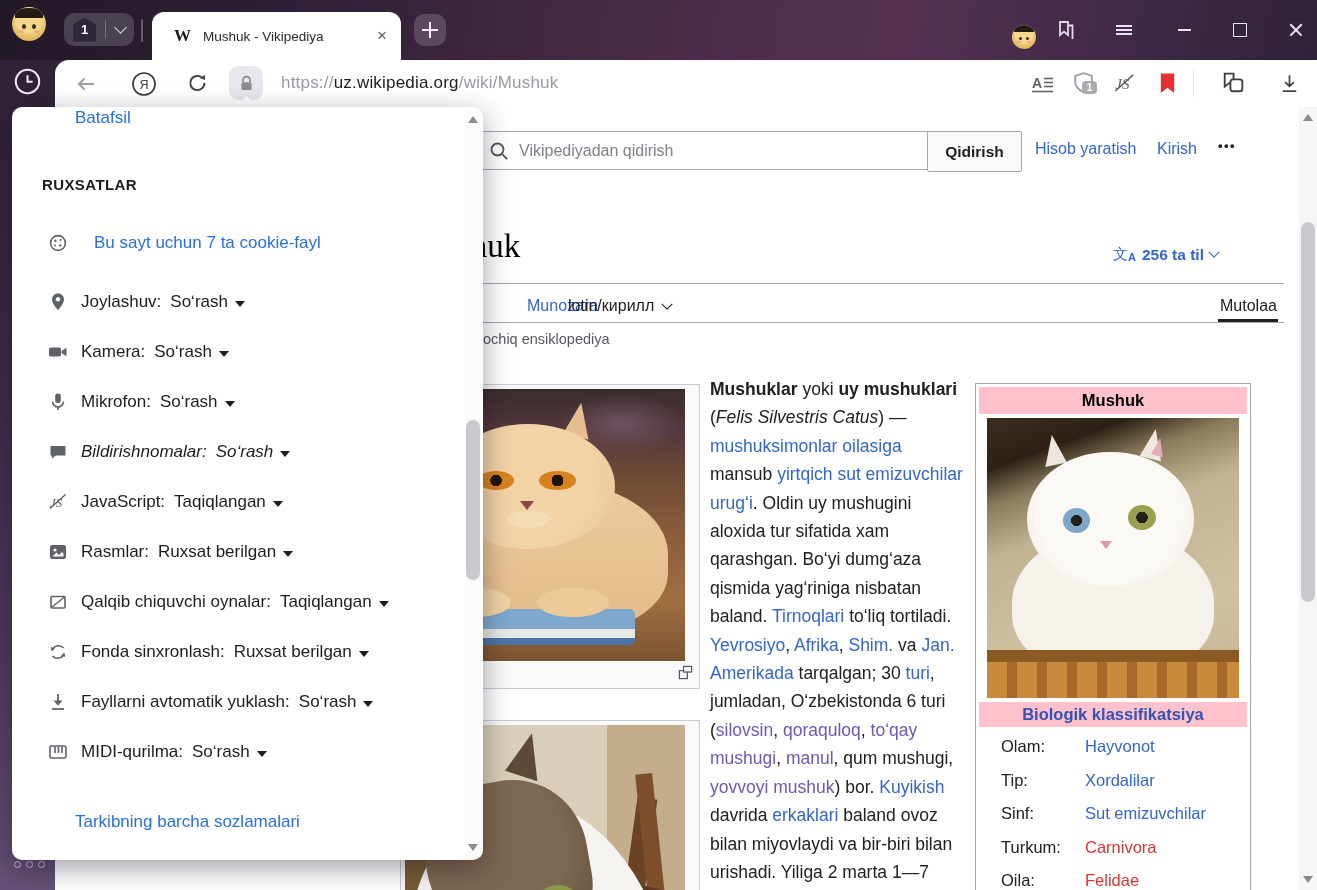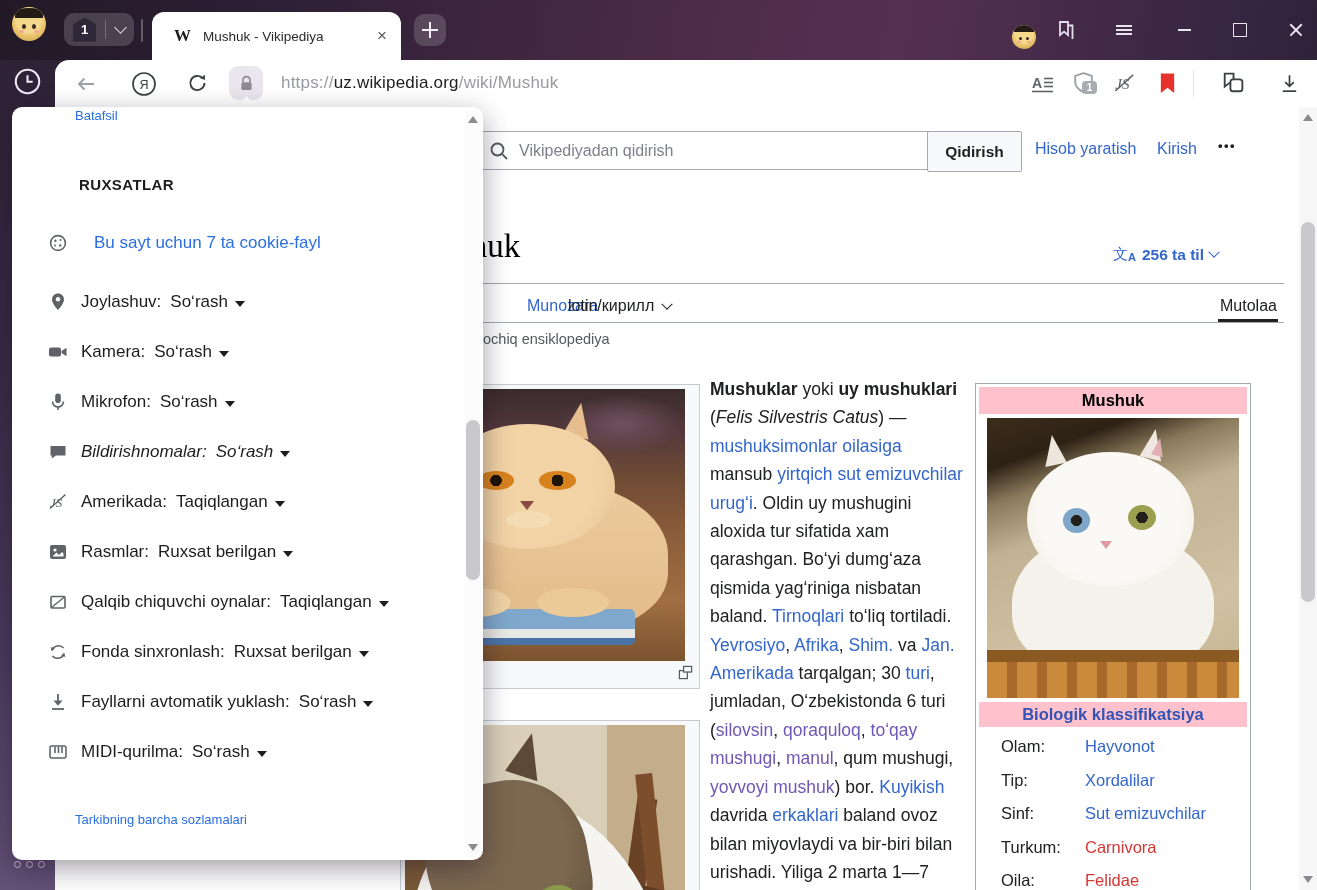--- a/index.html
+++ b/index.html
@@ -118,7 +118,7 @@
   .panel-caret{left:239px;top:99px;width:15px;height:15px;background:#fff;transform:rotate(45deg);z-index:49;}
   .panel{left:12px;top:107px;width:471px;height:753px;background:#fff;border-radius:10px;z-index:50;
     box-shadow:0 8px 28px rgba(20,10,30,.4);overflow:hidden;}
-  .p-link{position:absolute;color:var(--panel-blue);font-size:13px;white-space:nowrap;}
+  .p-link{position:absolute;color:var(--panel-blue);font-size:17px;white-space:nowrap;}
   .p-head{position:absolute;left:30px;top:69px;font-size:15px;font-weight:bold;color:#1d1d1f;letter-spacing:.4px;margin-left:37px;}
   .cookierow{position:absolute;left:36px;top:126px;display:flex;align-items:center;gap:13px;}
   .cookierow span.txt{color:var(--panel-blue);font-size:17px;}

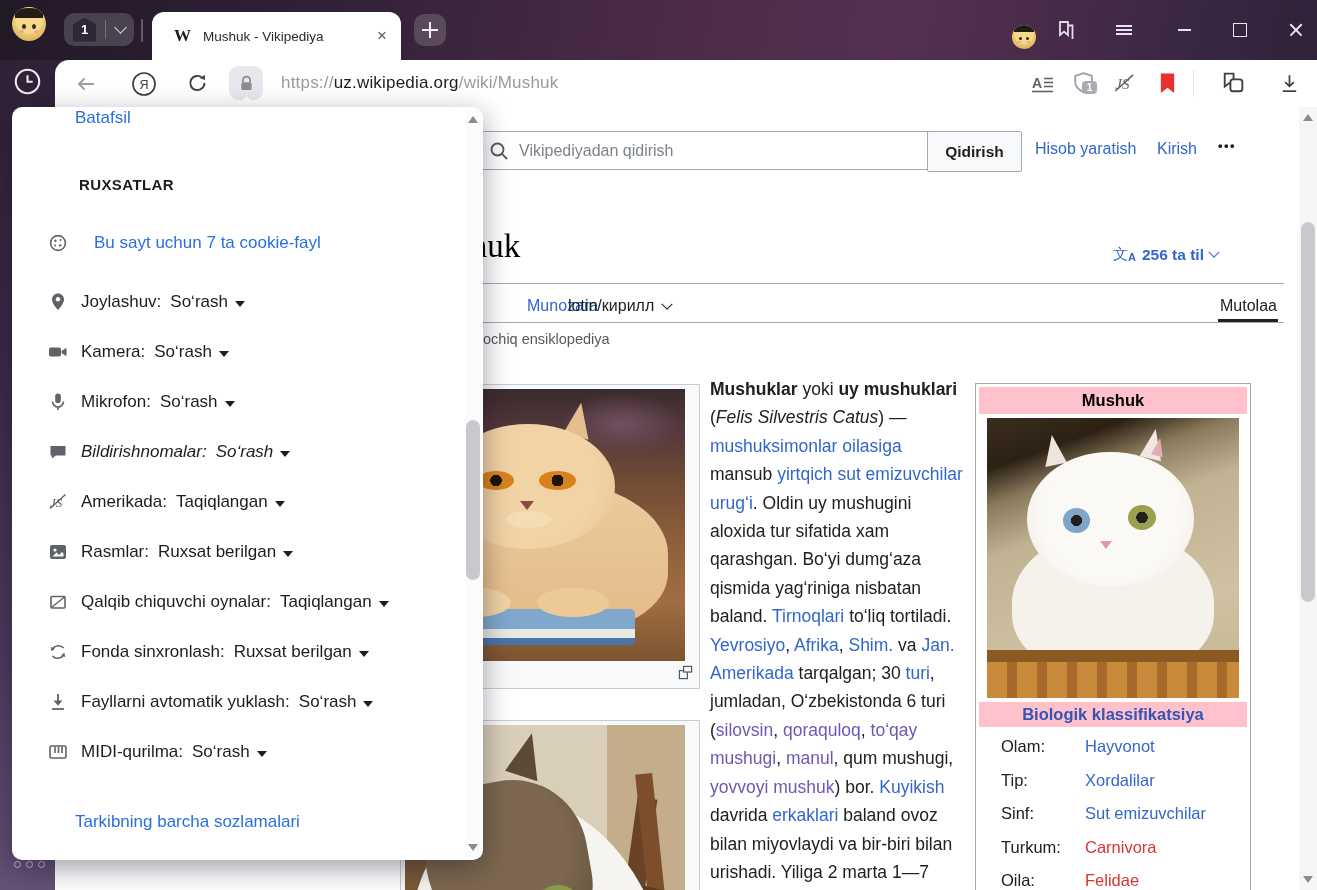--- a/index.html
+++ b/index.html
@@ -119,7 +119,7 @@
   .panel{left:12px;top:107px;width:471px;height:753px;background:#fff;border-radius:10px;z-index:50;
     box-shadow:0 8px 28px rgba(20,10,30,.4);overflow:hidden;}
   .p-link{position:absolute;color:var(--panel-blue);font-size:17px;white-space:nowrap;}
-  .p-head{position:absolute;left:30px;top:69px;font-size:15px;font-weight:bold;color:#1d1d1f;letter-spacing:.4px;margin-left:37px;}
+  .p-head{position:absolute;left:30px;top:69px;font-size:15px;font-weight:bold;color:#1d1d1f;letter-spacing:.4px;}
   .cookierow{position:absolute;left:36px;top:126px;display:flex;align-items:center;gap:13px;}
   .cookierow span.txt{color:var(--panel-blue);font-size:17px;}
   .perm-item{position:absolute;left:36px;height:24px;display:flex;align-items:center;justify-content:space-between;}

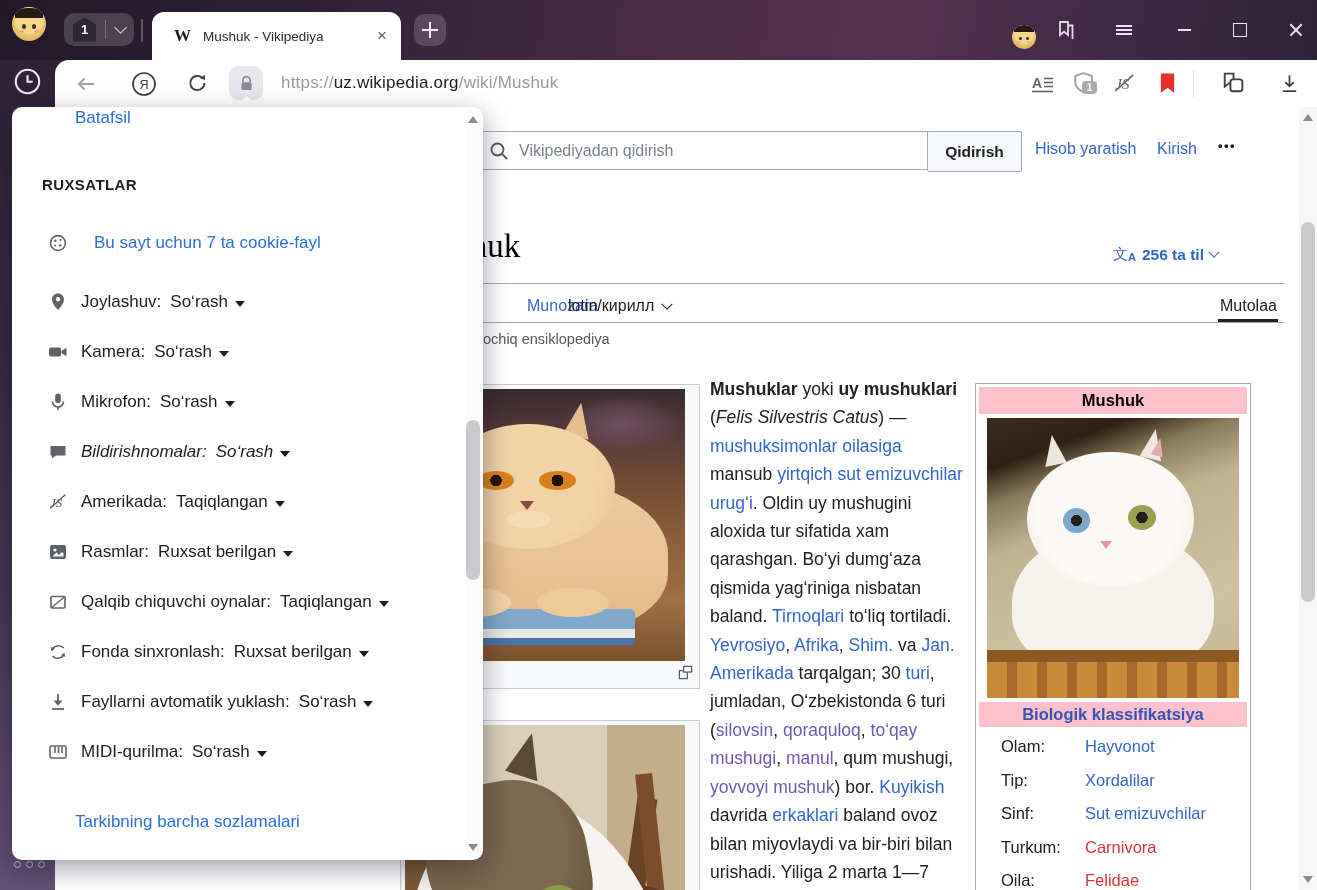--- a/index.html
+++ b/index.html
@@ -463,7 +463,7 @@
               <line x1="2" y1="16.5" x2="17.5" y2="2.5" stroke="#5f6368" stroke-width="1.4"></line>
             </svg>
           </span>
-          <span class="perm-label">Amerikada:</span>
+          <span class="perm-label">JavaScript:</span>
           <span class="perm-value"><span class="pv">Taqiqlangan</span><span class="tri-down"></span></span>
         </div>
         <div class="perm-item" style="top: 433px;">

